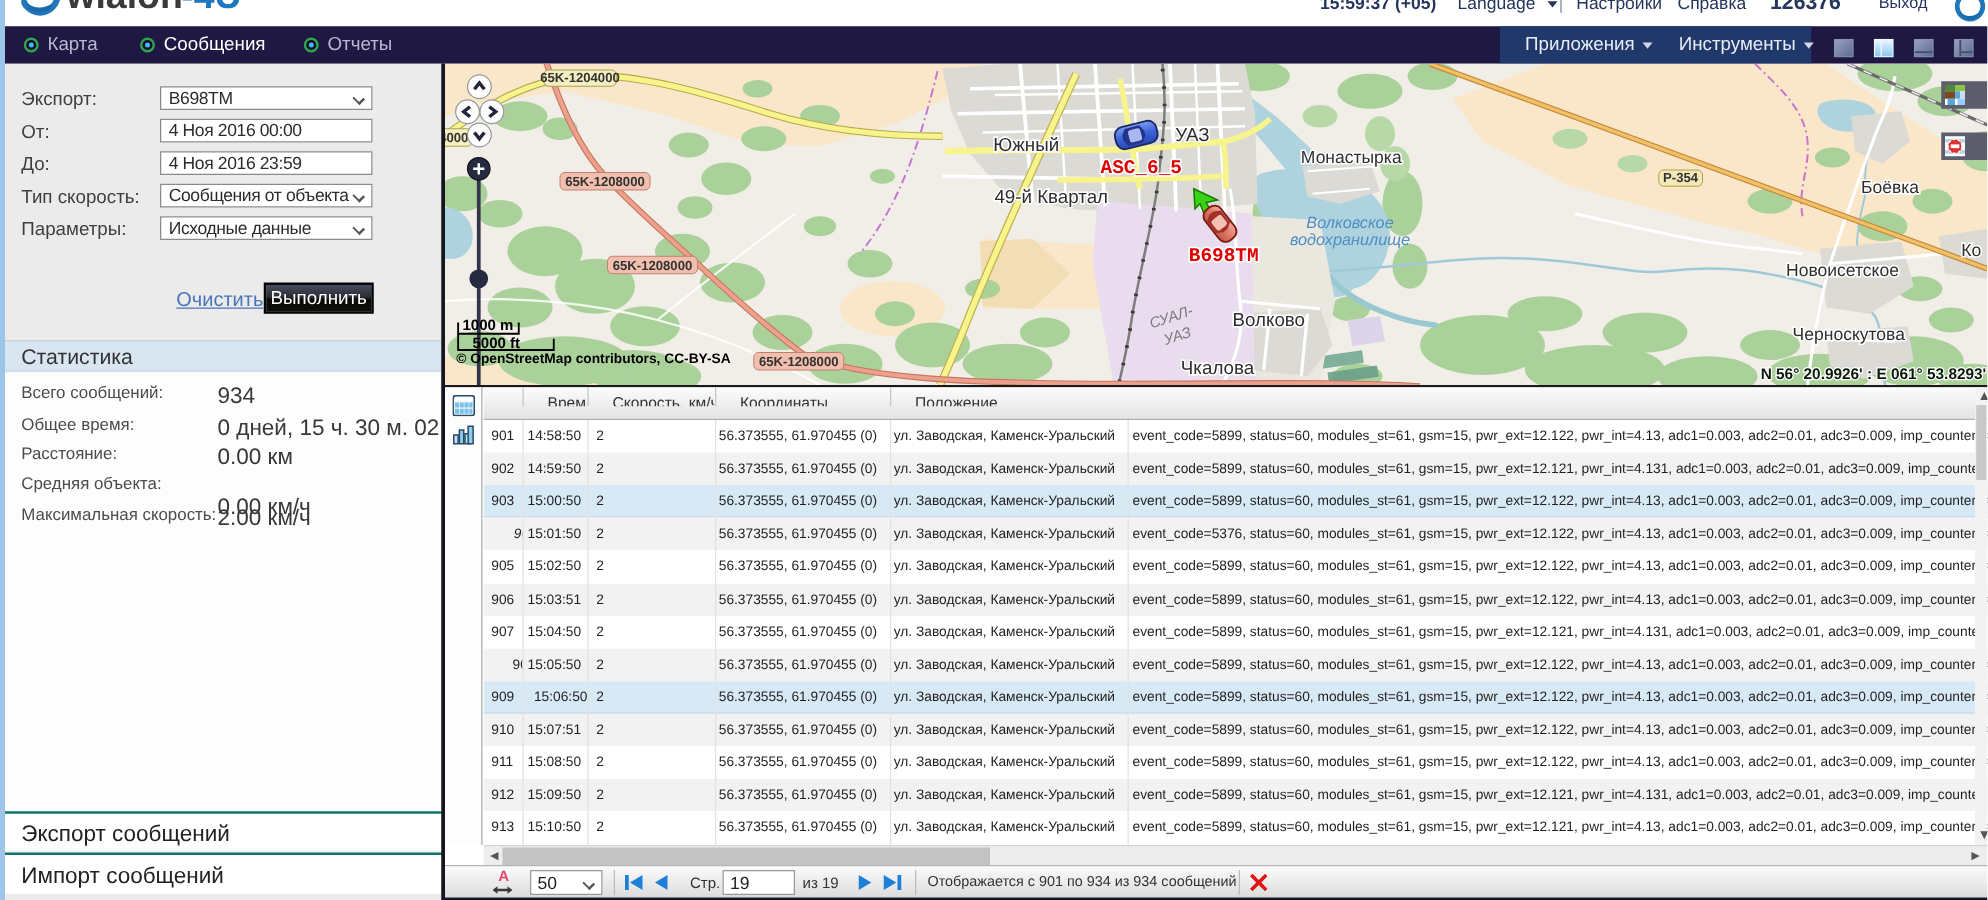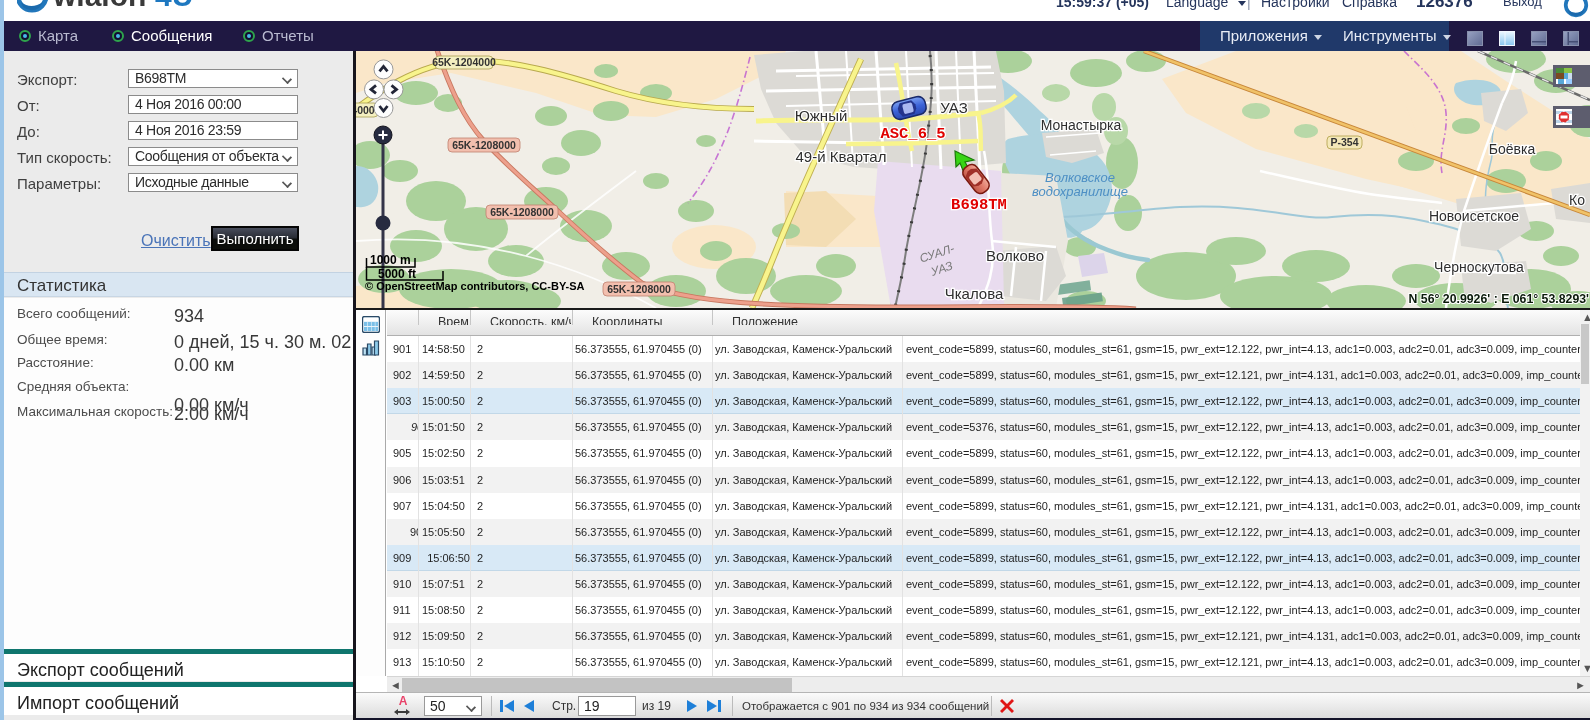--- a/index.html
+++ b/index.html
@@ -30,7 +30,7 @@
 #statbody{position:absolute;left:0;top:247px;width:349px;height:352px;background:#fdfdfd;}
 .stlab{position:absolute;left:13px;font-size:13.5px;color:#4c4c4c;white-space:nowrap;}
 .stval{position:absolute;left:170px;font-size:18px;color:#383838;white-space:nowrap;}
-.exprow{position:absolute;left:0;width:404px;height:32px;background:#fff;border-top:5px solid #0f766e;font-size:18px;color:#222;line-height:32px;padding-left:13px;}
+.exprow{position:absolute;left:0;width:404px;height:32px;background:#fff;border-top:2px solid #0f766e;font-size:18px;color:#222;line-height:32px;padding-left:13px;}
 
 #vline{left:353px;top:51px;width:3px;height:669px;background:#17151d;}
 

